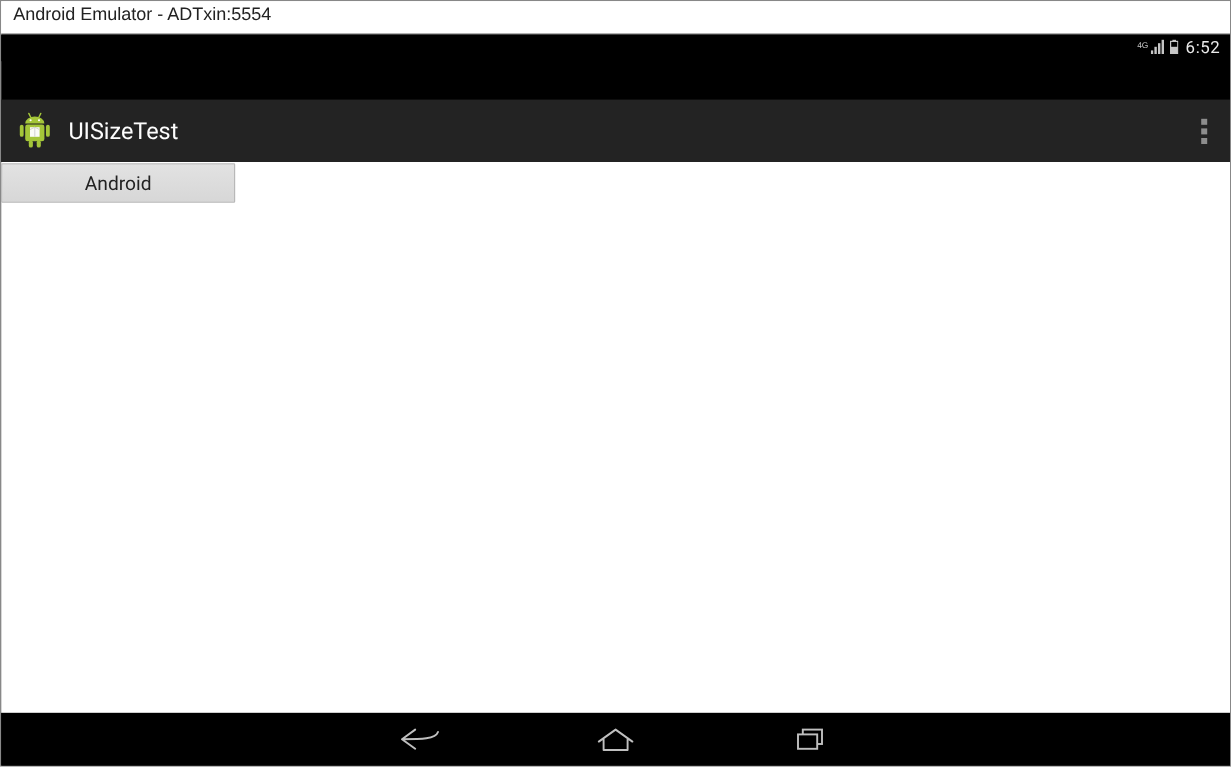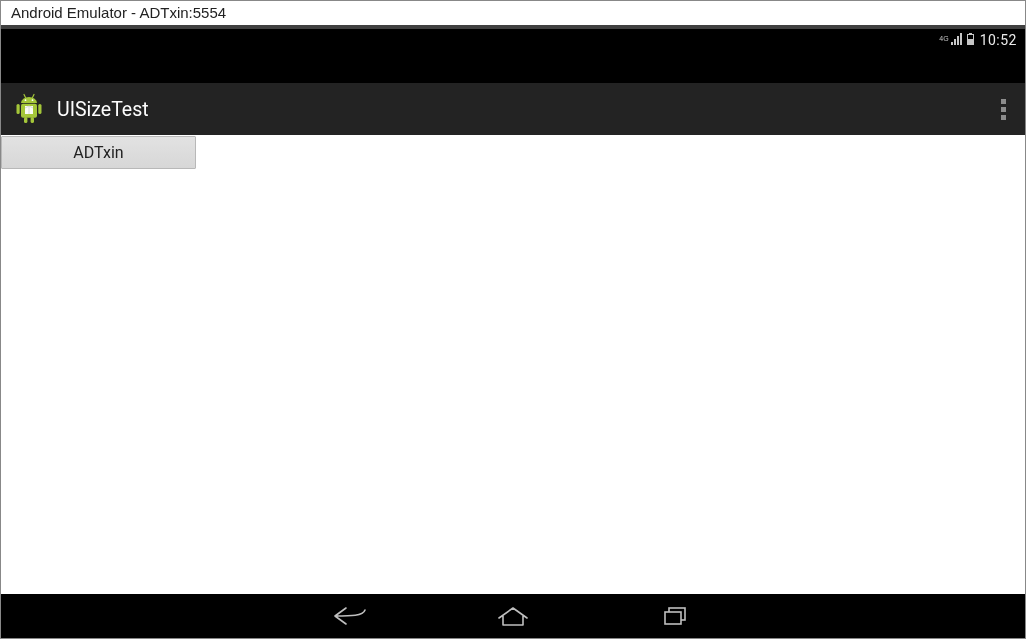--- a/index.html
+++ b/index.html
@@ -24,7 +24,7 @@
     color: #222;
     font-size: 15px;
     padding: 3px 10px 0 10px;
-    border-bottom: 4px solid #404040;
+    border-bottom: 1px solid #404040;
   }
   .device-frame {
     flex: 1;

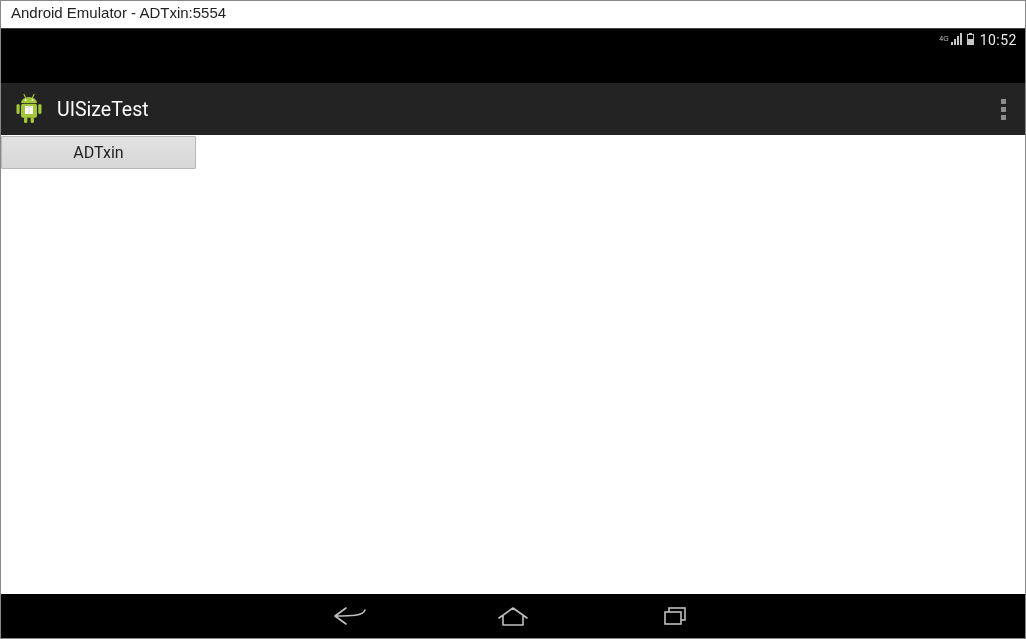--- a/index.html
+++ b/index.html
@@ -171,7 +171,7 @@
           <rect x="0.5" y="6" width="6" height="5.5" fill="#c6c6c6"></rect>
         </svg>
       </span>
-      <span class="clock">10:52</span>
+      <span class="clock">6:52</span>
     </div>
 
     <div class="action-bar">

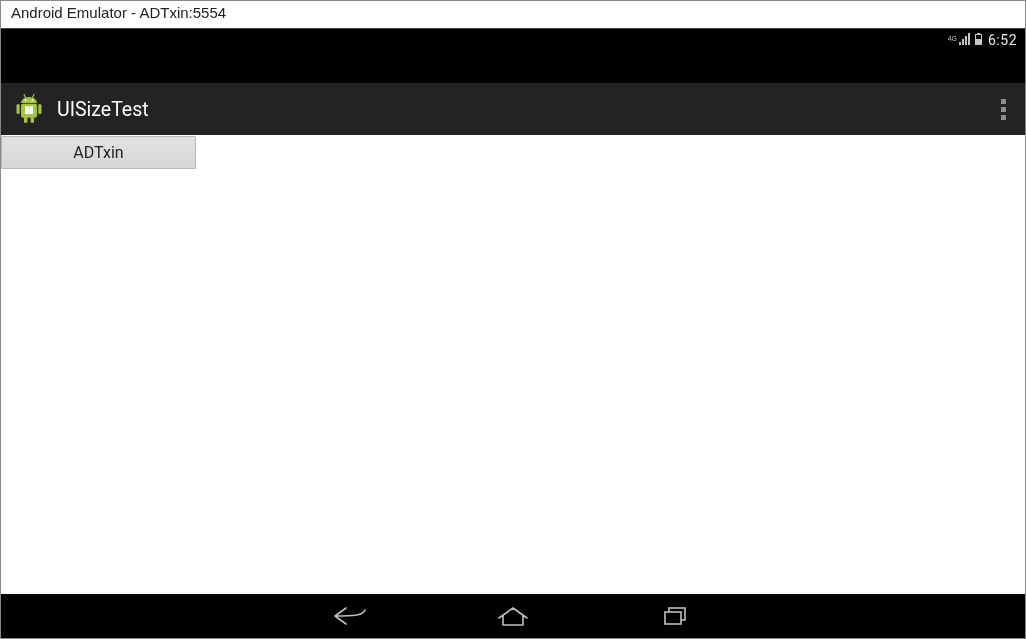--- a/index.html
+++ b/index.html
@@ -208,7 +208,7 @@
     </div>
 
     <div class="content-area">
-      <div class="holo-button">ADTxin</div>
+      <div class="holo-button">Android</div>
     </div>
 
     <div class="nav-bar">

